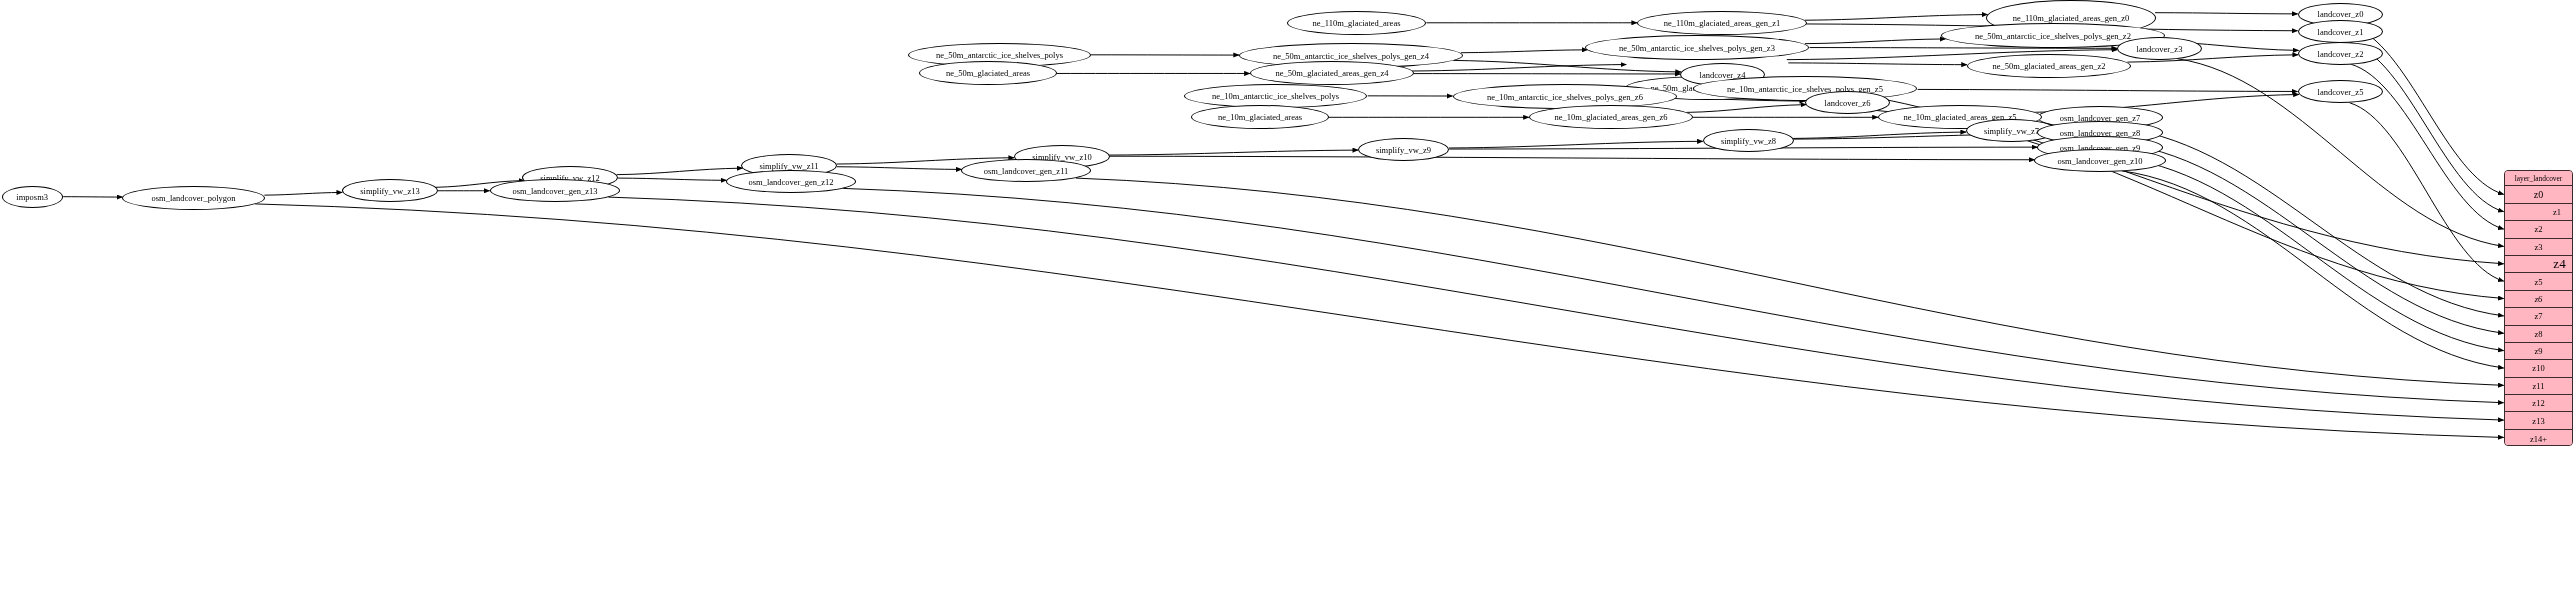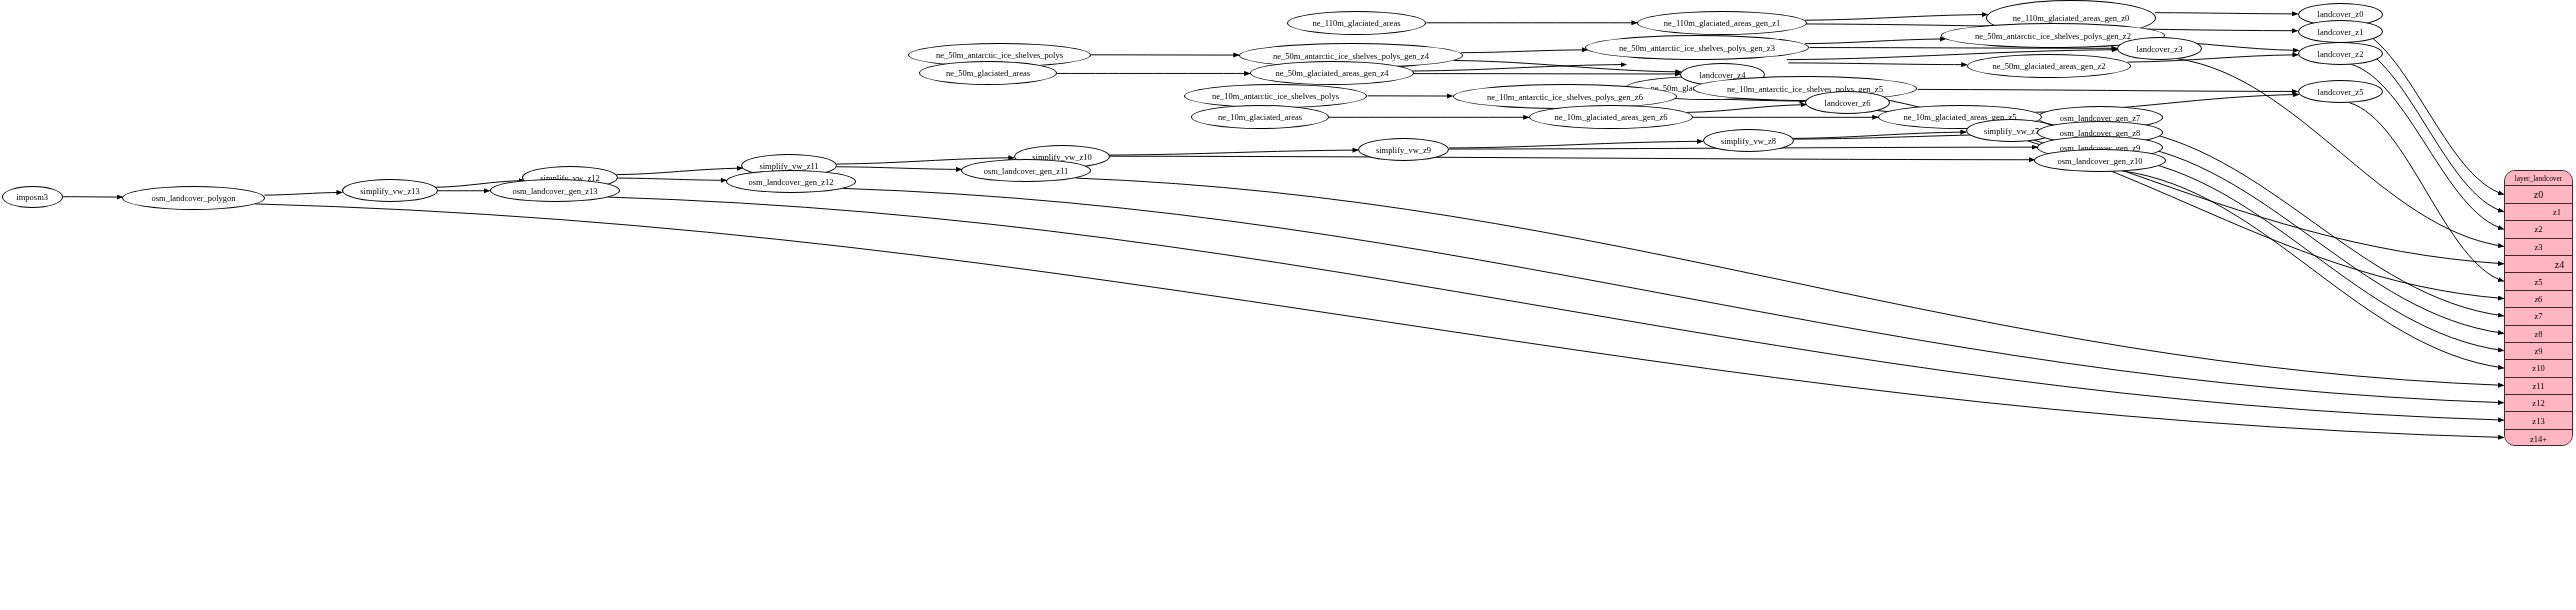--- a/index.html
+++ b/index.html
@@ -9,7 +9,7 @@
   .node{position:absolute;display:flex;align-items:center;justify-content:center;
         border:0.9px solid #000;border-radius:50%;background:#fff;box-sizing:border-box;
         font-family:"Liberation Serif", serif;color:#000;white-space:nowrap;}
-  .tbl{position:absolute;border:0.9px solid #3a2a2e;border-radius:11px;background:#ffb6c1;
+  .tbl{position:absolute;border:0.9px solid #3a2a2e;border-radius:4px;background:#ffb6c1;
        box-sizing:border-box;overflow:hidden;}
   .tbl .hdr,.tbl .row{display:flex;align-items:center;justify-content:center;
        font-family:"Liberation Serif", serif;color:#000;box-sizing:border-box;}

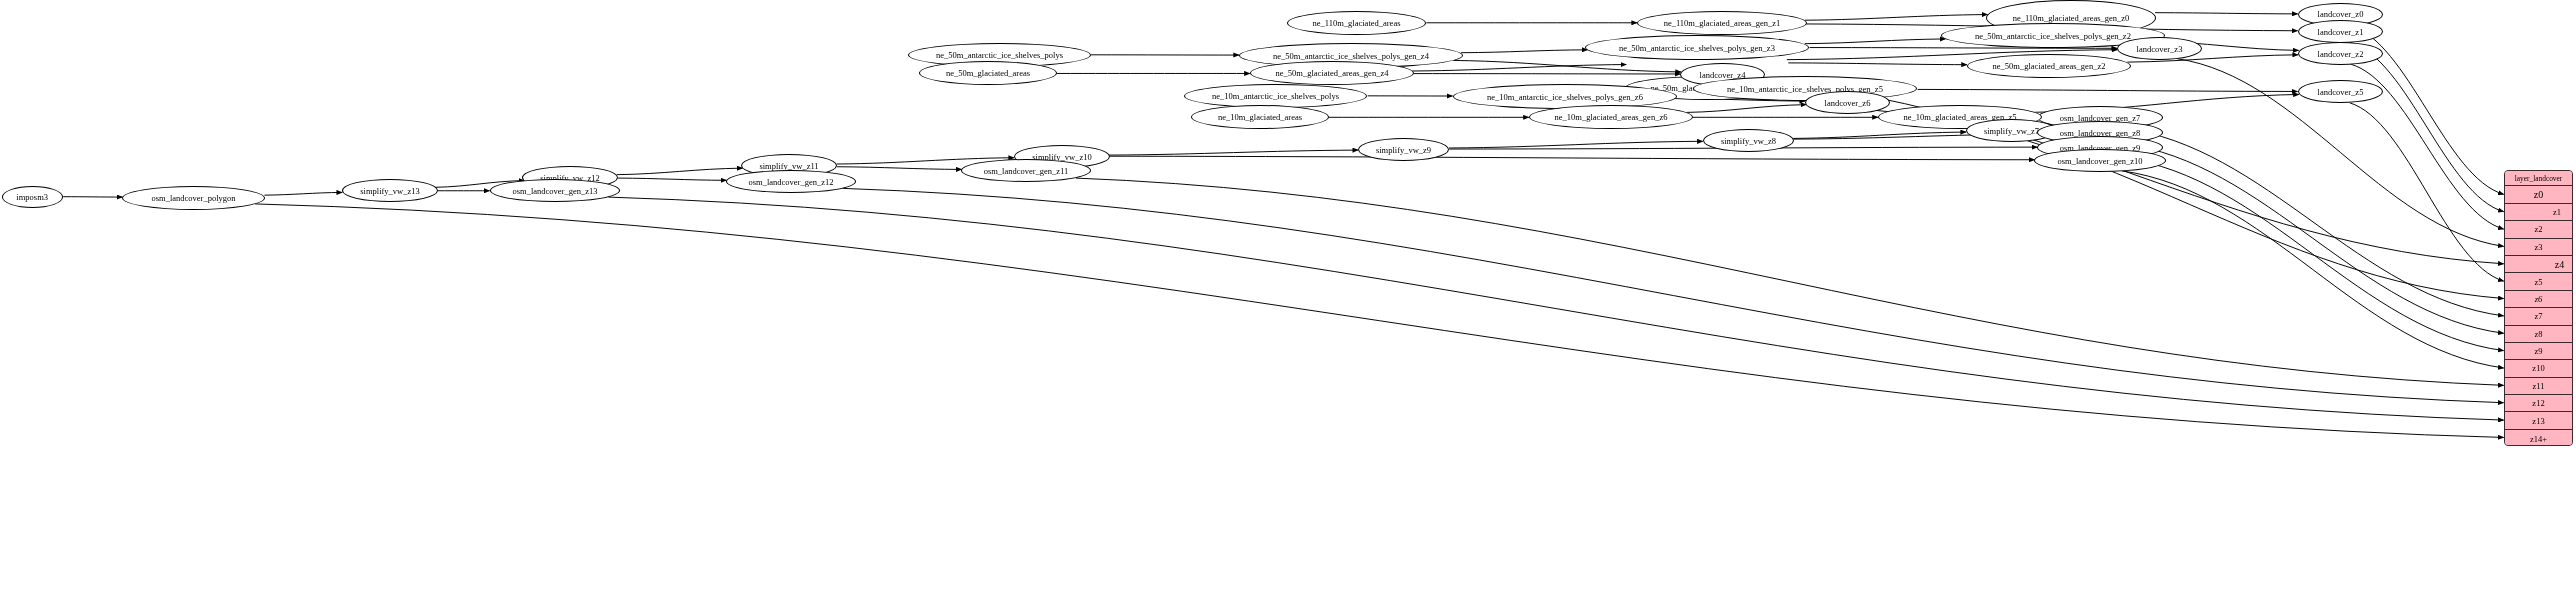--- a/index.html
+++ b/index.html
@@ -210,7 +210,7 @@
       <div class="row" style="height: 17.4px; font-size: 8.5px; padding-left: 37px;">z1</div>
       <div class="row" style="height: 17.4px; font-size: 8.5px;">z2</div>
       <div class="row" style="height: 17.4px; font-size: 8.5px;">z3</div>
-      <div class="row" style="height: 17.4px; font-size: 10px; padding-left: 42px;">z4</div>
+      <div class="row" style="height: 17.4px; font-size: 13px; padding-left: 42px;">z4</div>
       <div class="row" style="height: 17.4px; font-size: 8.5px;">z5</div>
       <div class="row" style="height: 17.4px; font-size: 8.5px; font-style: italic;">z6</div>
       <div class="row" style="height: 17.4px; font-size: 8.5px;">z7</div>

